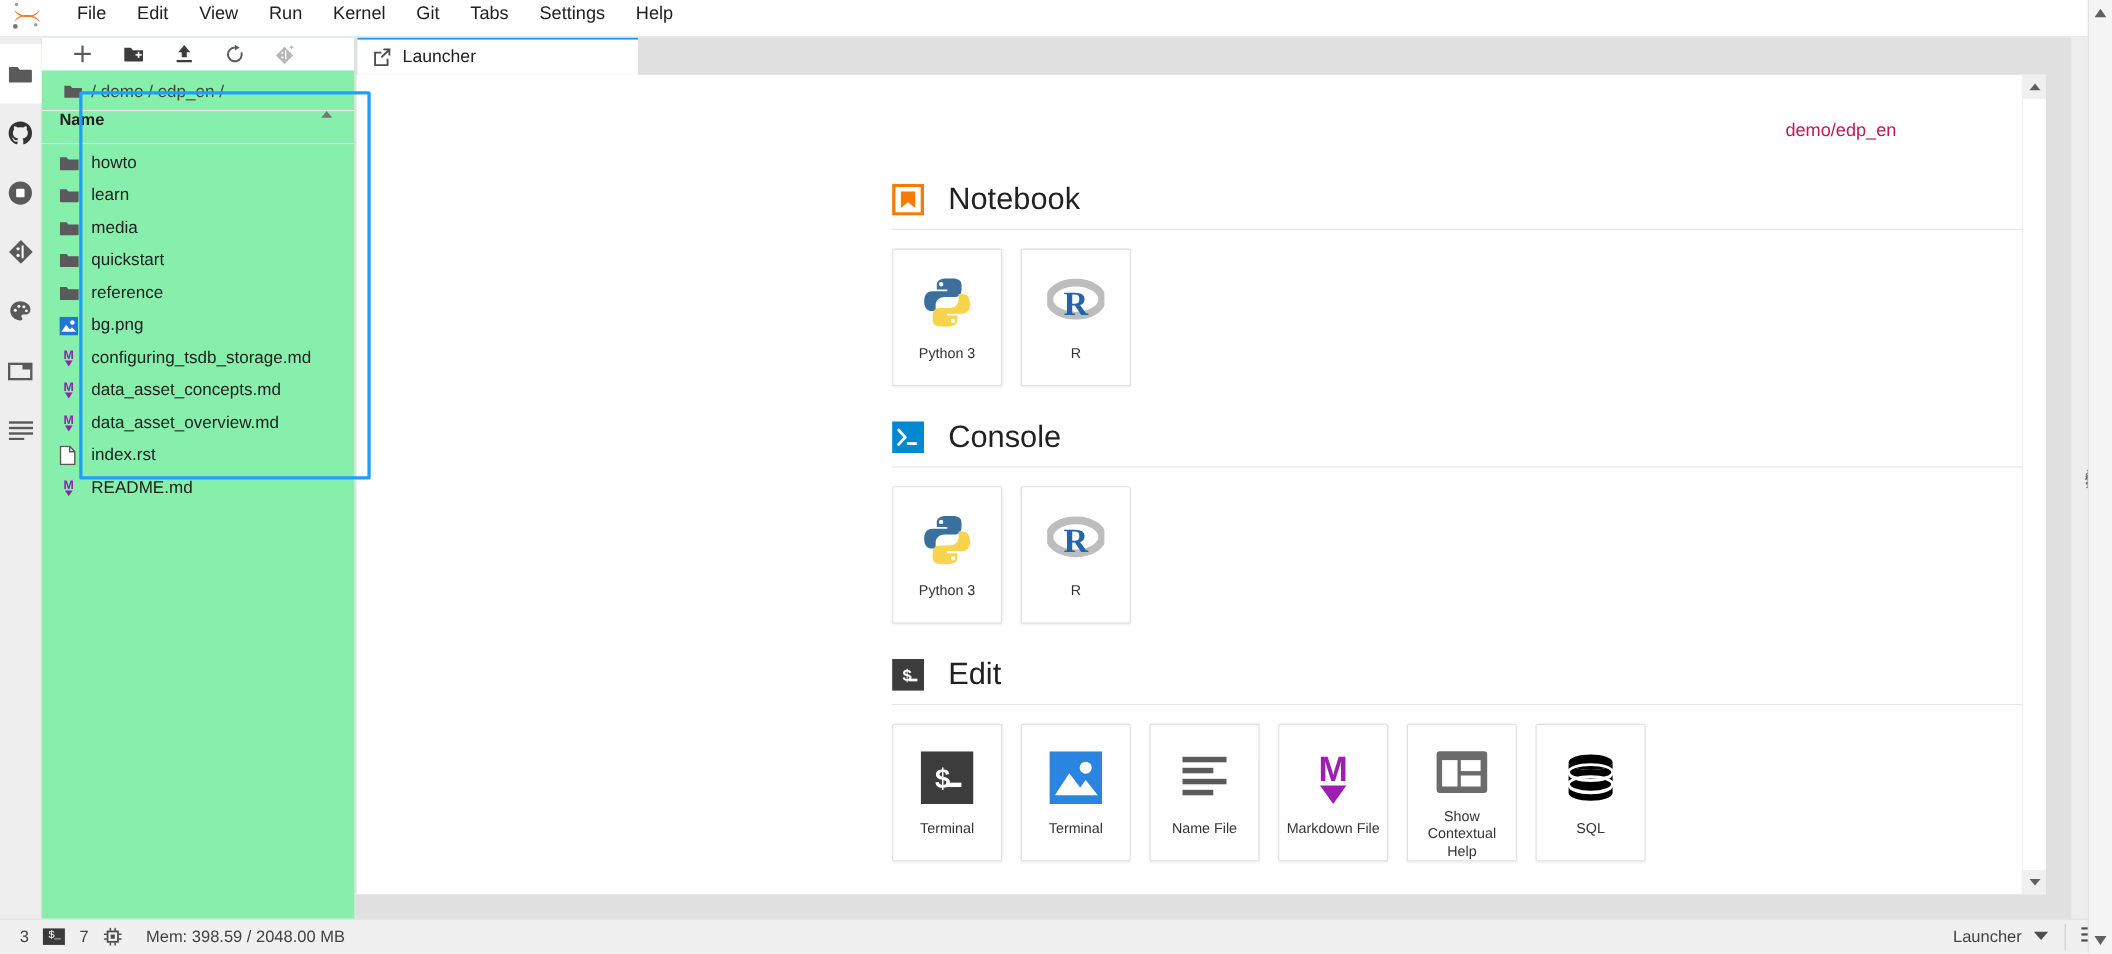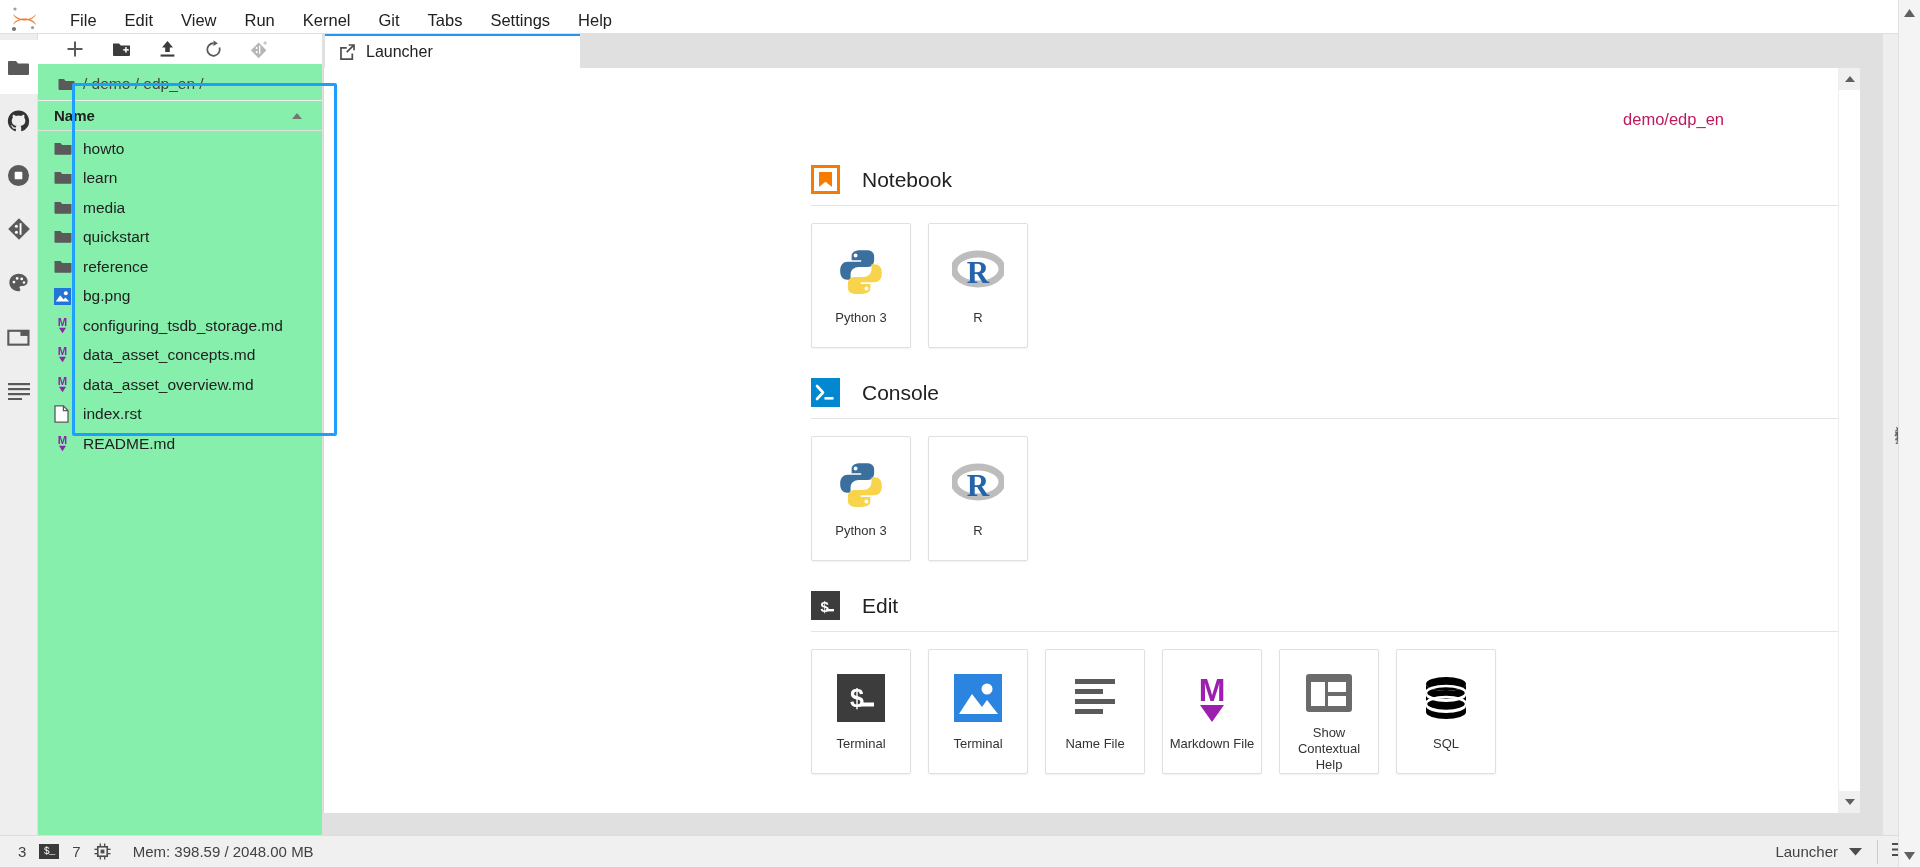--- a/index.html
+++ b/index.html
@@ -22,7 +22,7 @@
   .menubar {
     height: 34px; min-height: 34px;
     background: #fff;
-    display: flex; align-items: flex-end;
+    display: flex; align-items: flex-start;
     padding-left: 8px;
     border-bottom: 1px solid #e0e0e0;
     position: relative; z-index: 5;

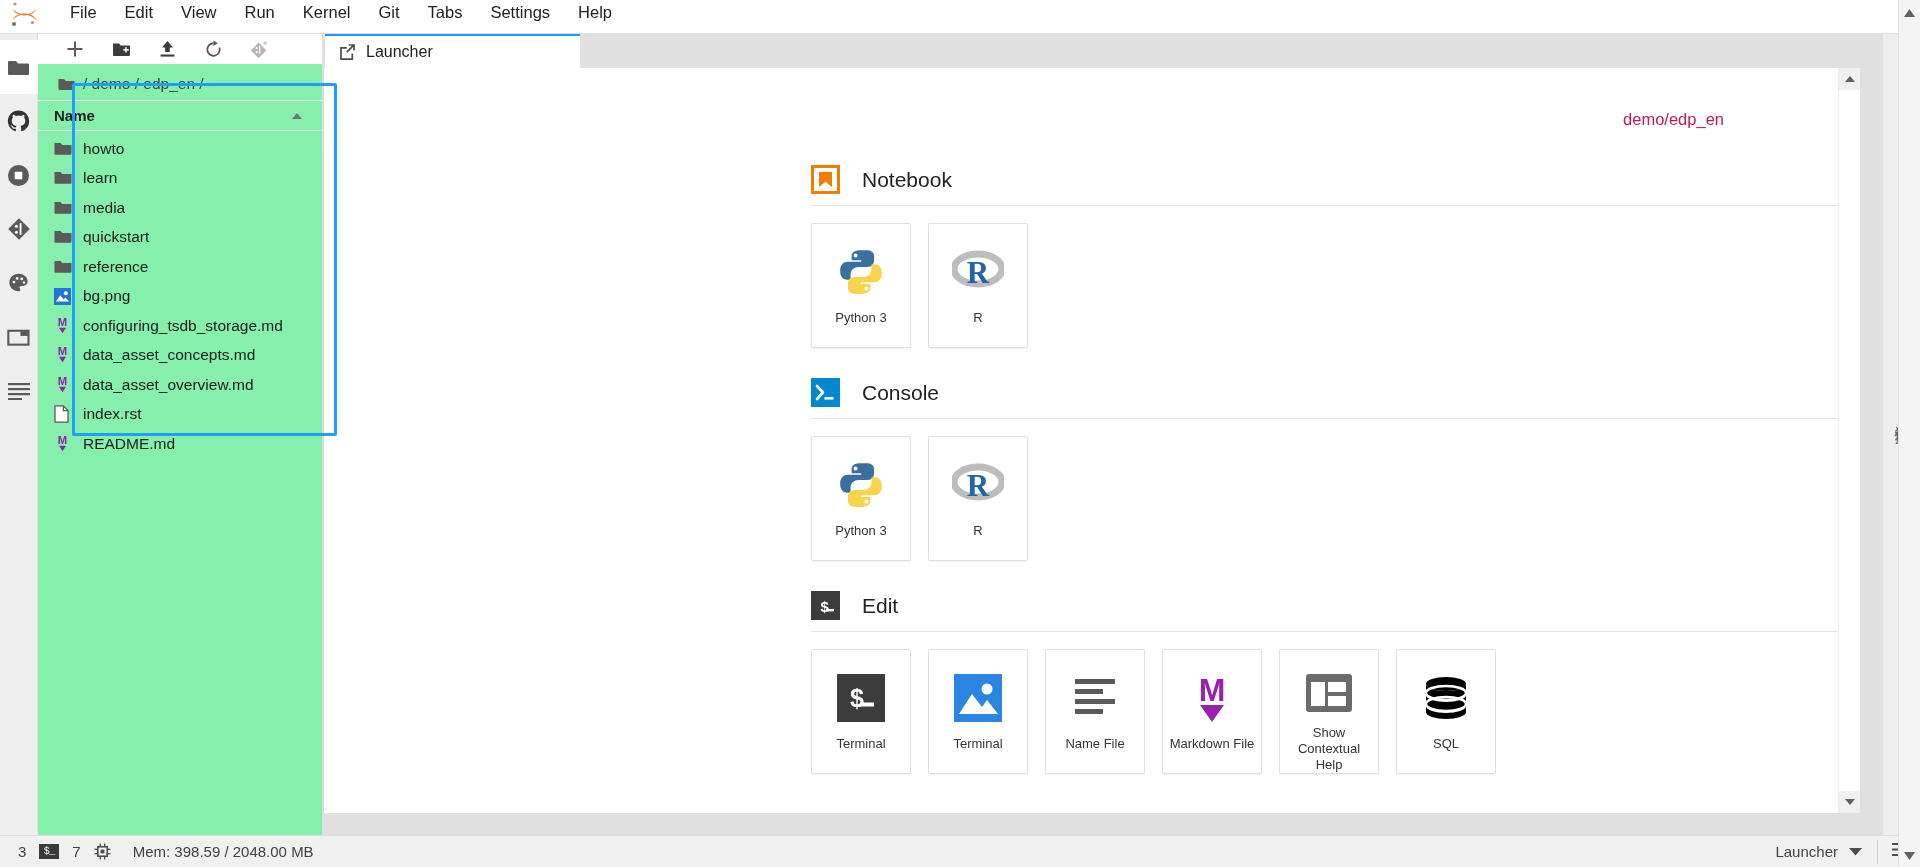--- a/index.html
+++ b/index.html
@@ -104,7 +104,7 @@
   }
   .fb-header {
     height: 30px; min-height: 30px;
-    display: flex; align-items: center;
+    display: flex; 
     padding: 0 20px 0 16px;
     font-size: 15px; color: #212121;
     font-weight: bold;

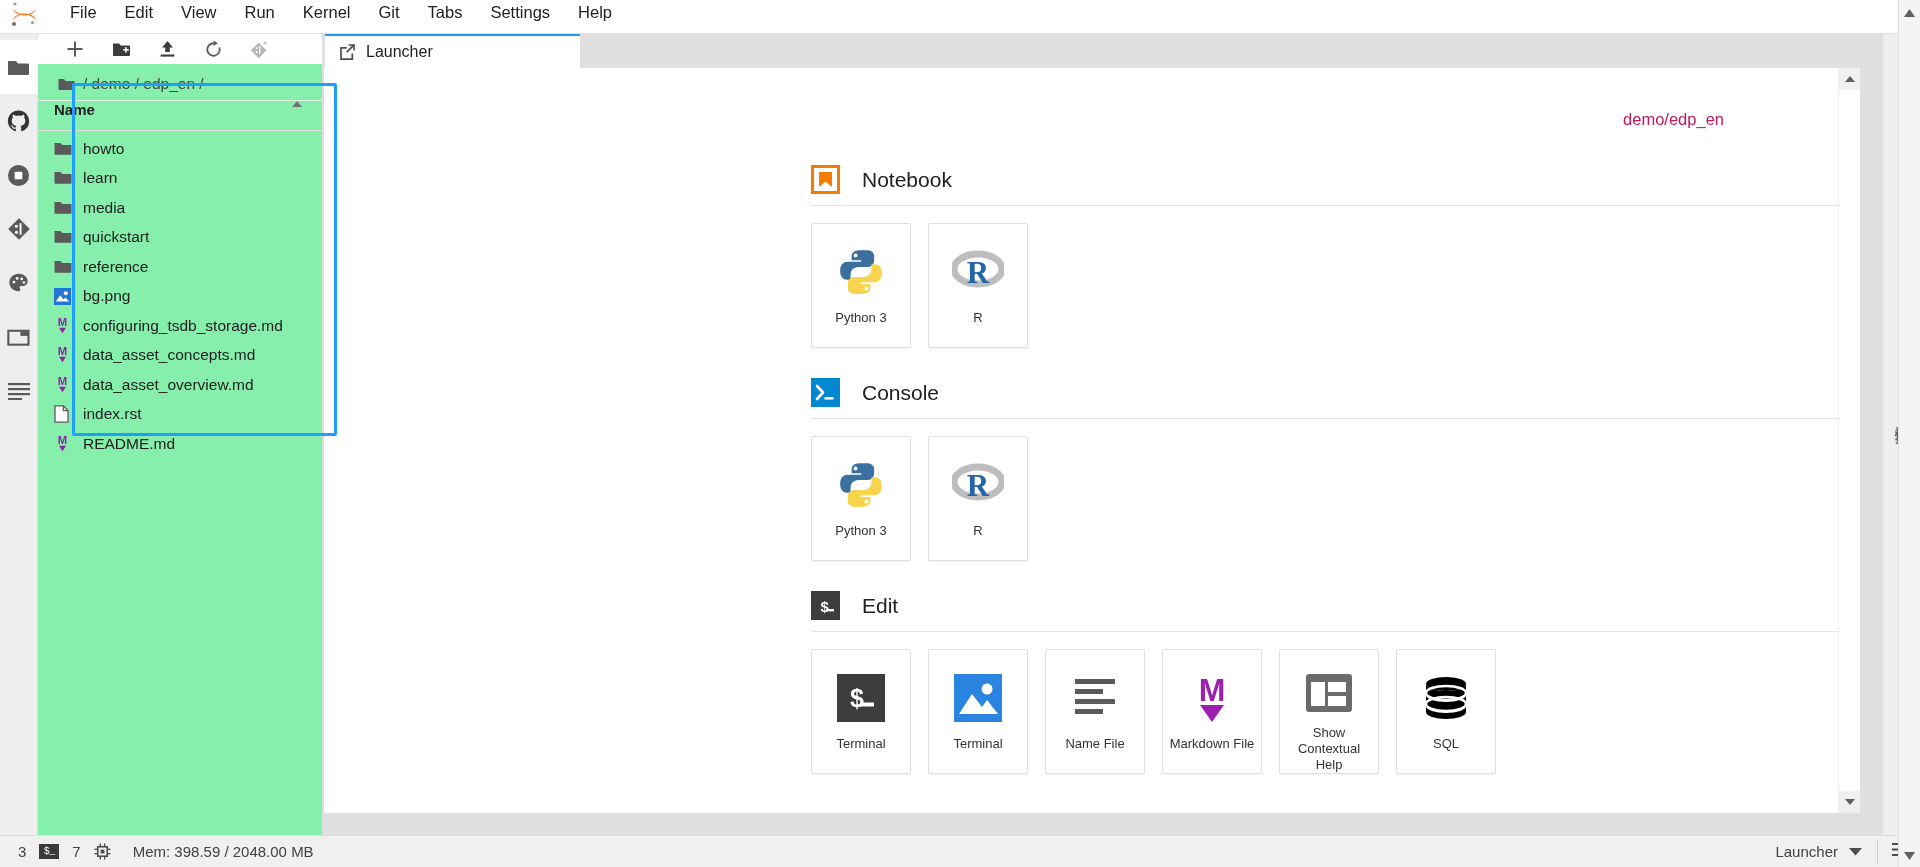--- a/index.html
+++ b/index.html
@@ -186,7 +186,7 @@
     margin-bottom: 0;
   }
   .section-head .sec-icon { width: 29px; height: 29px; flex: 0 0 auto; }
-  .section-title { font-size: 21px; color: #212121; }
+  .section-title { font-size: 28px; color: #212121; }
   .card-row { display: flex; gap: 17px; padding-top: 17px; padding-bottom: 24px; }
   .card {
     width: 100px; height: 125px;

